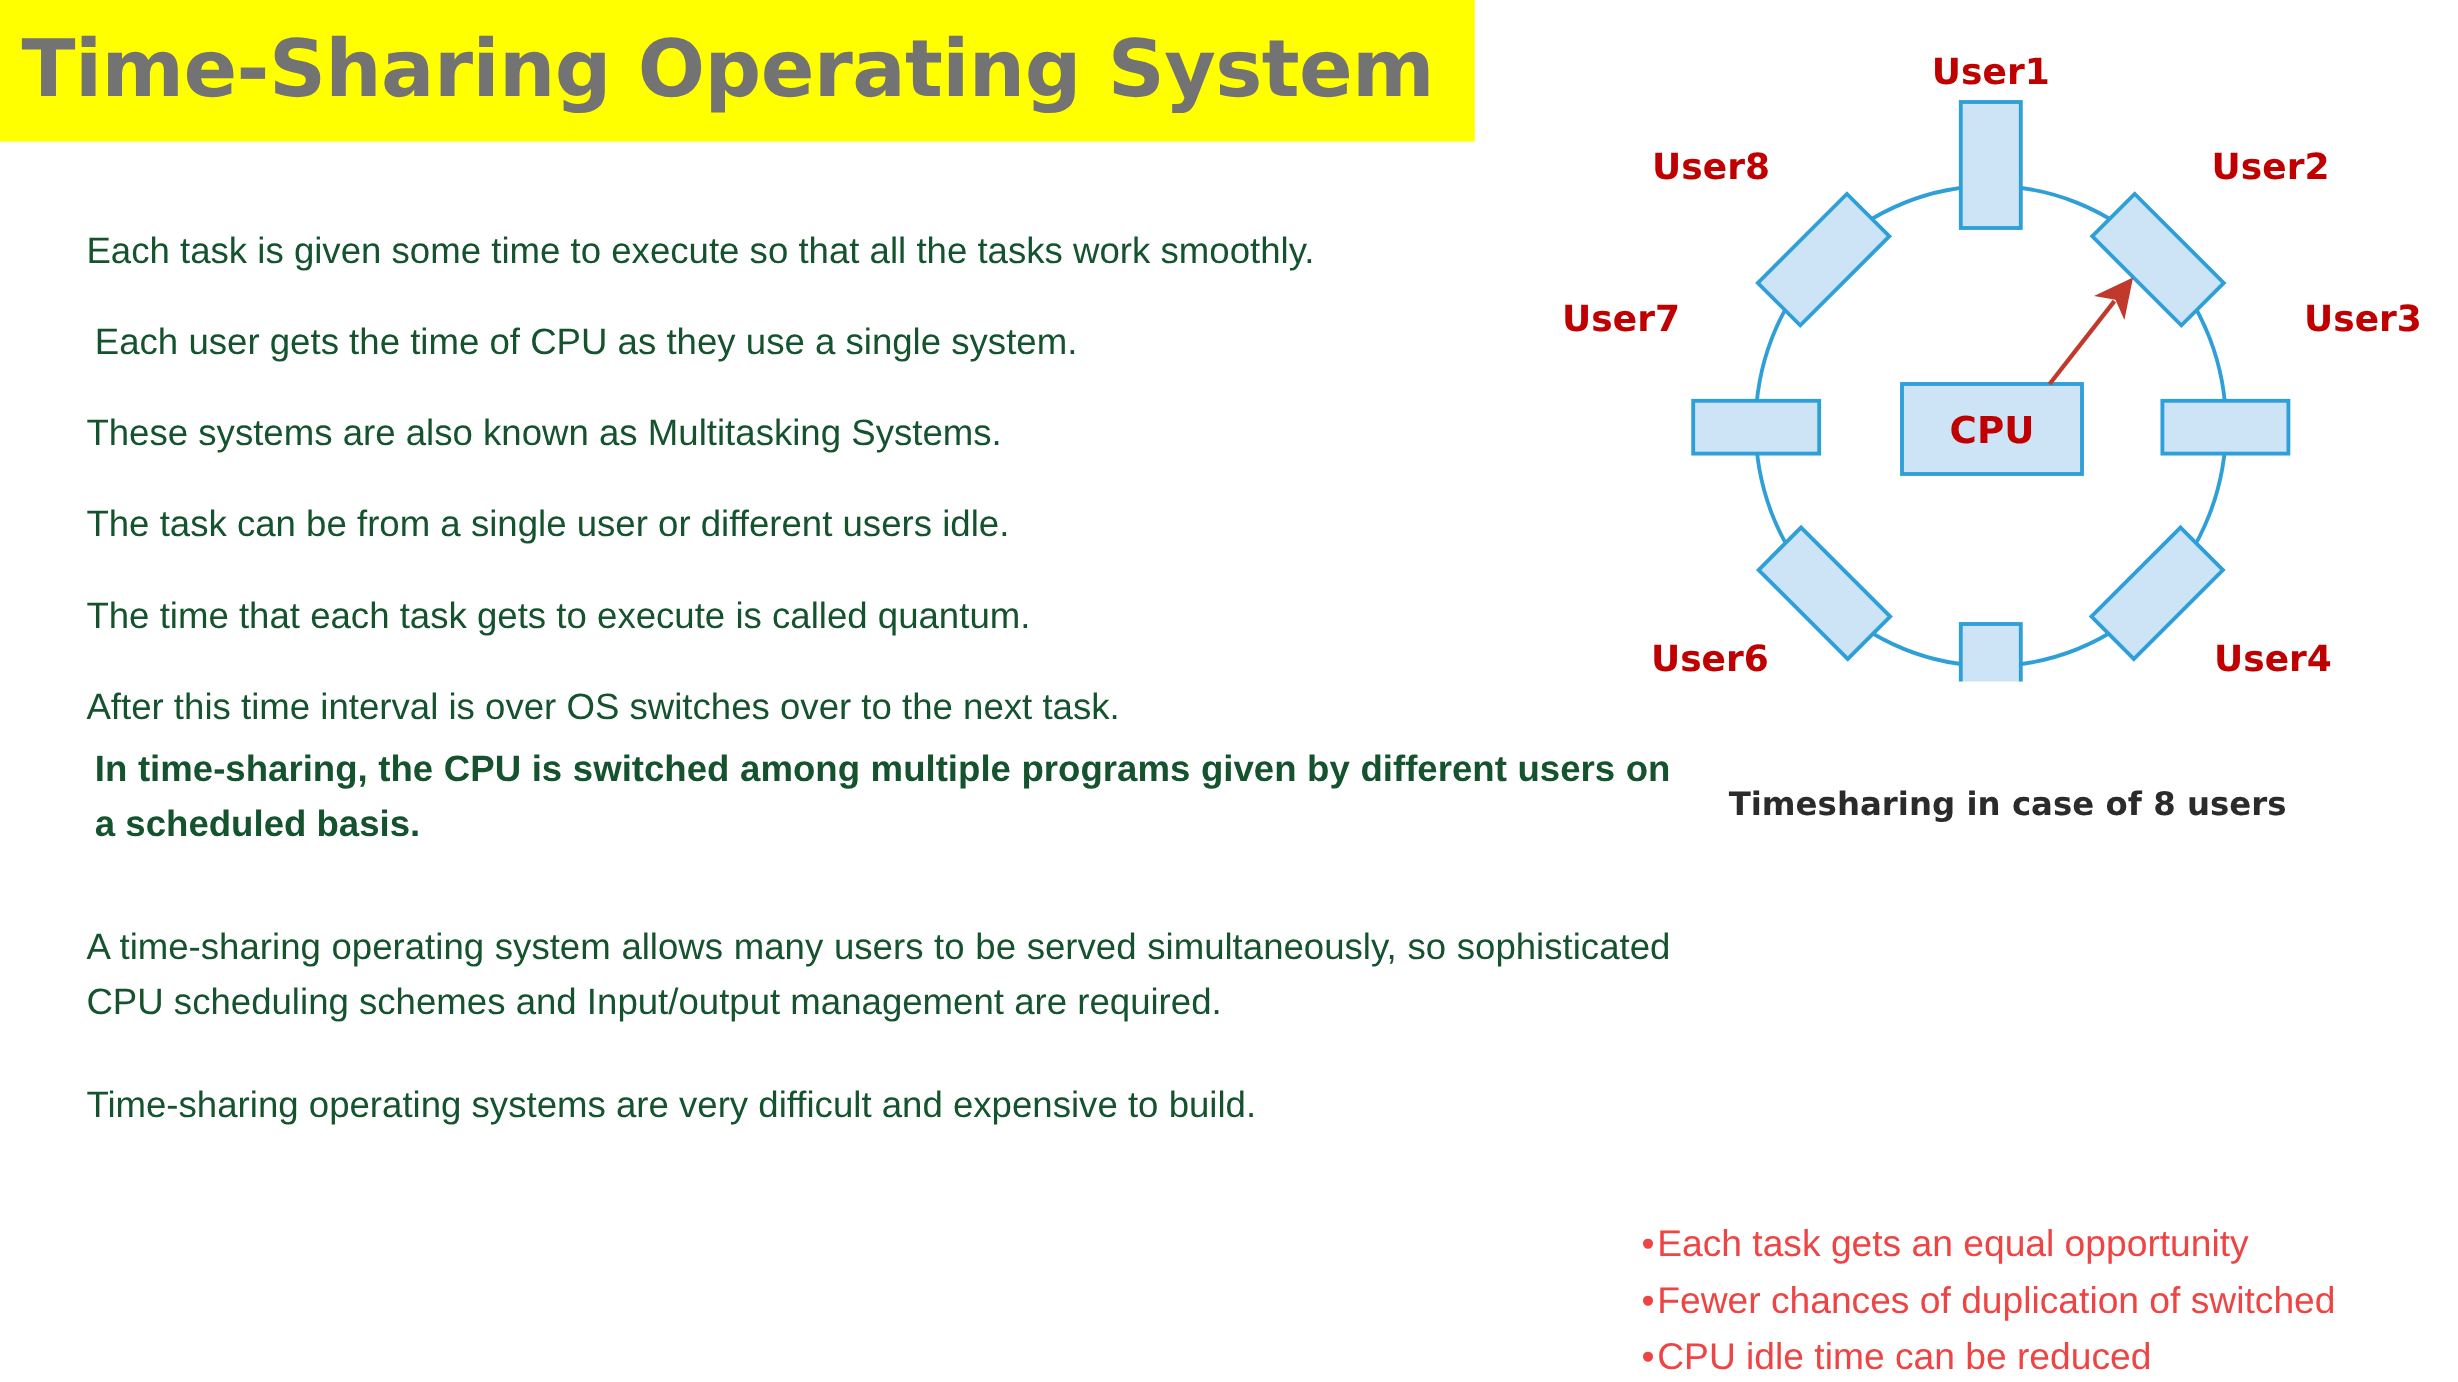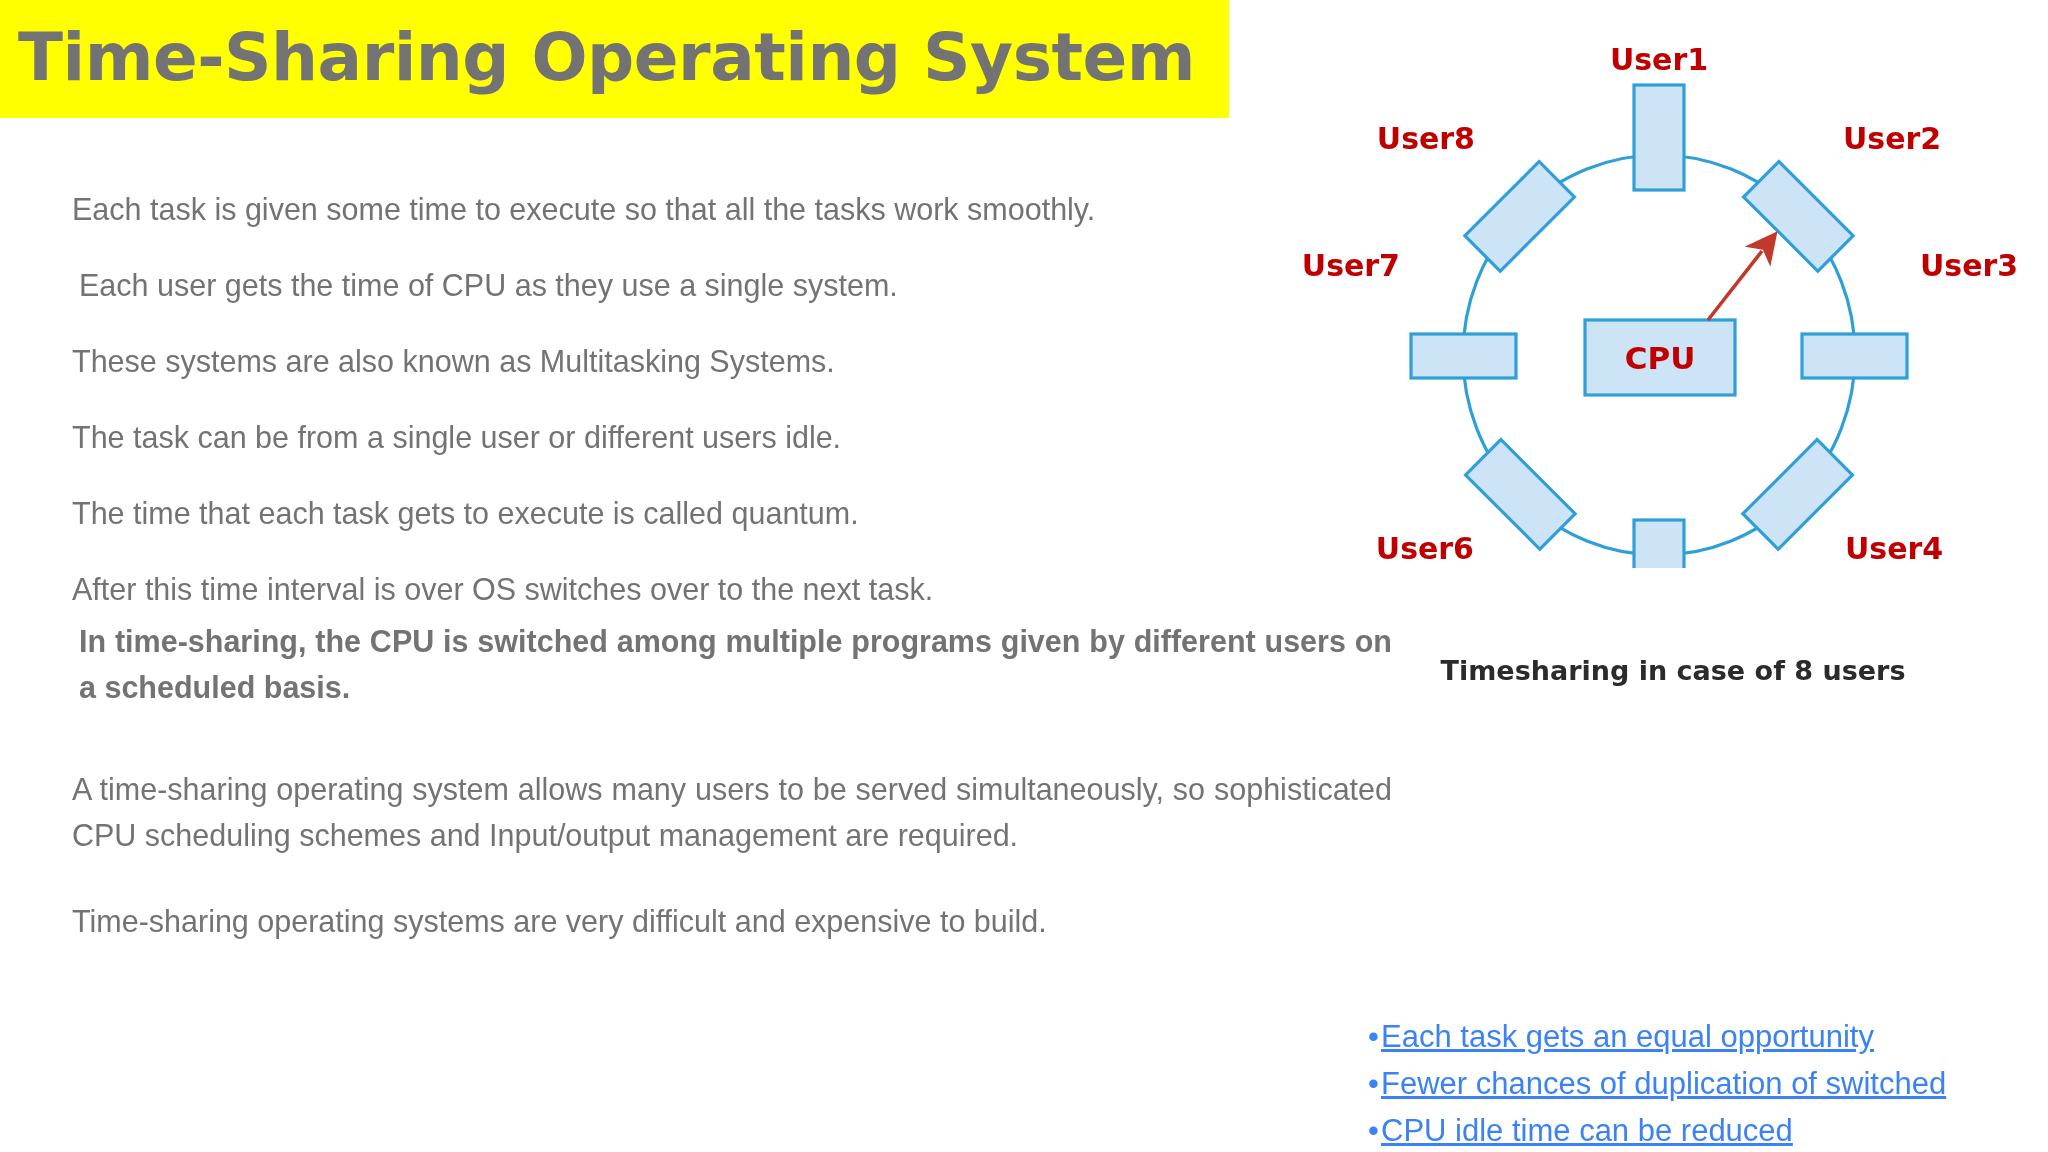--- a/index.html
+++ b/index.html
@@ -48,7 +48,7 @@
   .para {
     font-size: 30.5px;
     line-height: 46px;
-    color: #737373;
+    color: #14532d;
     margin: 0 0 30px 0;
     font-family: "Liberation Sans", sans-serif;
   }

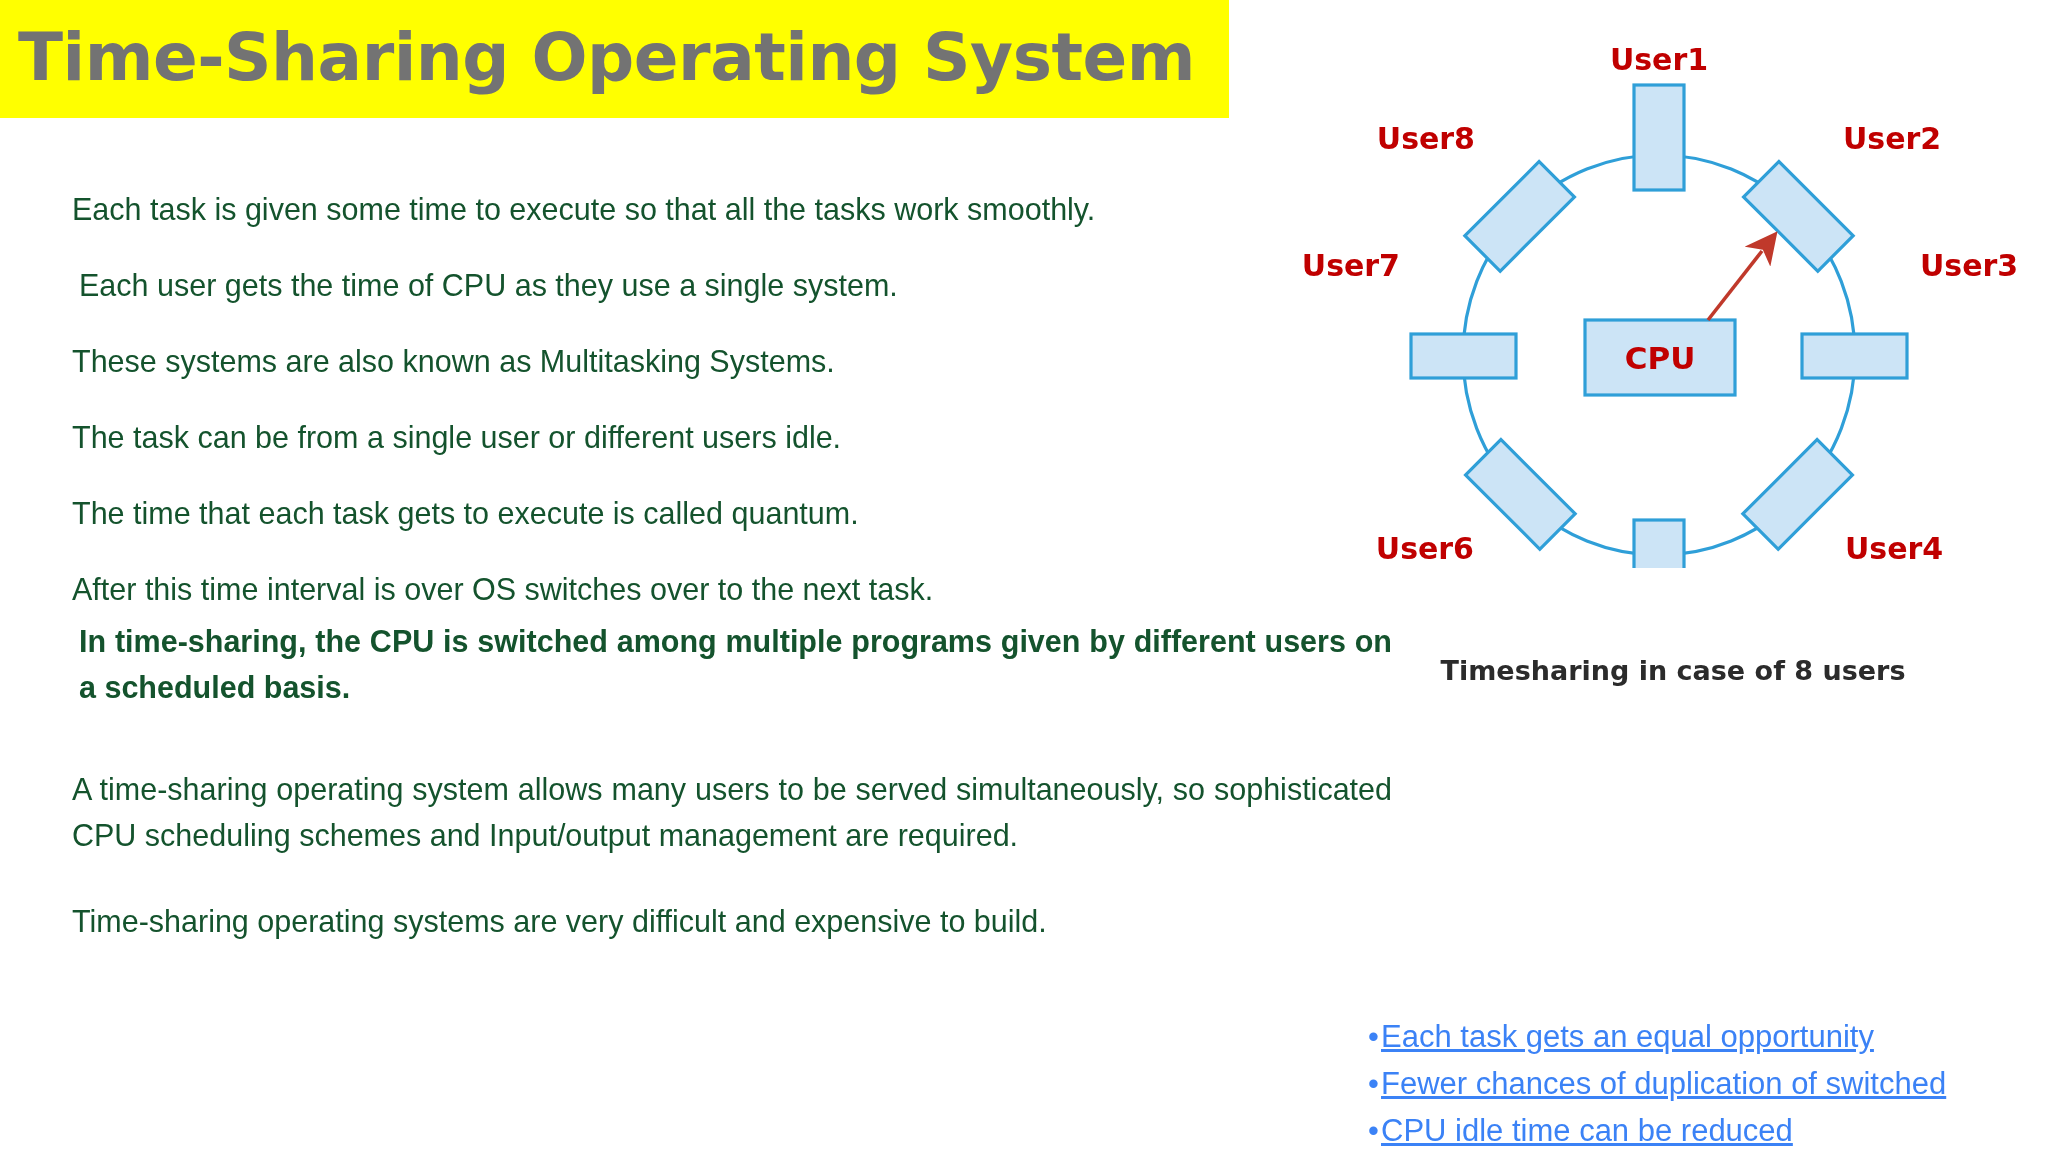--- a/index.html
+++ b/index.html
@@ -93,9 +93,8 @@
   .bullet-line {
     font-size: 31px;
     line-height: 47px;
-    color: #3b82f6;
+    color: #ef4444;
     white-space: nowrap;
-    text-decoration: underline;
   }
   .bullet-line.wrap { white-space: normal; }
   .bullet-dot {

